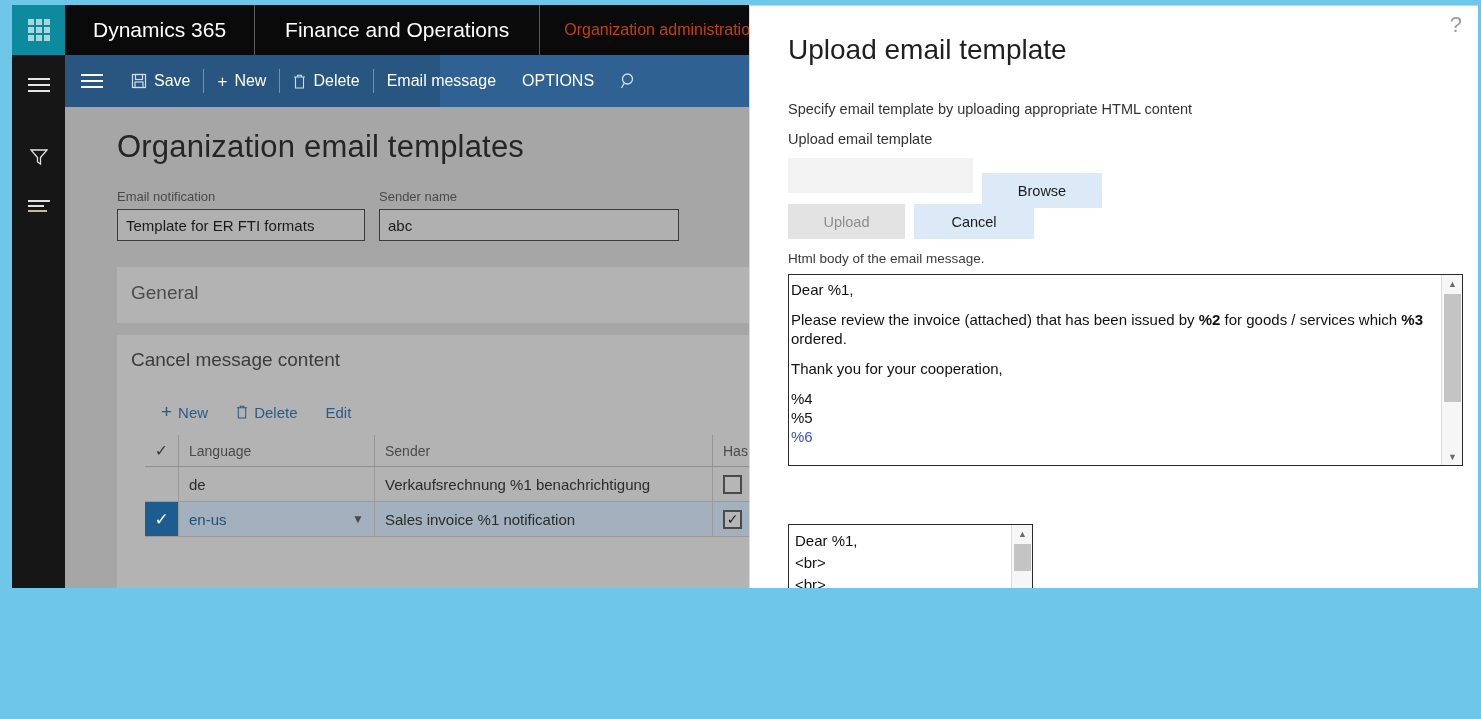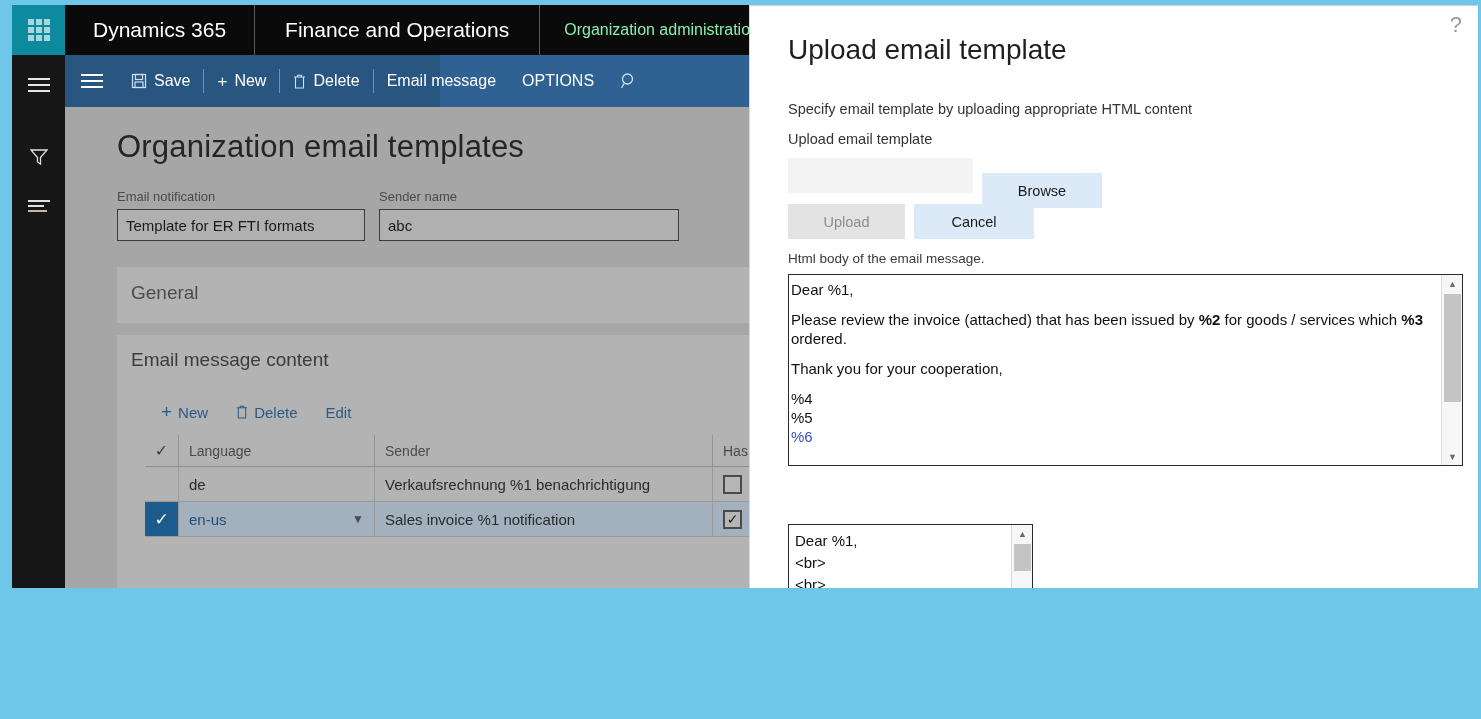--- a/index.html
+++ b/index.html
@@ -98,7 +98,7 @@
   }
   .topbar .area {
     padding: 0 24px;
-    font-size: 16px; color: #86efac;
+    font-size: 16px; color: #c2410c;
     height: 50px; display: flex; align-items: center;
     white-space: nowrap;
   }

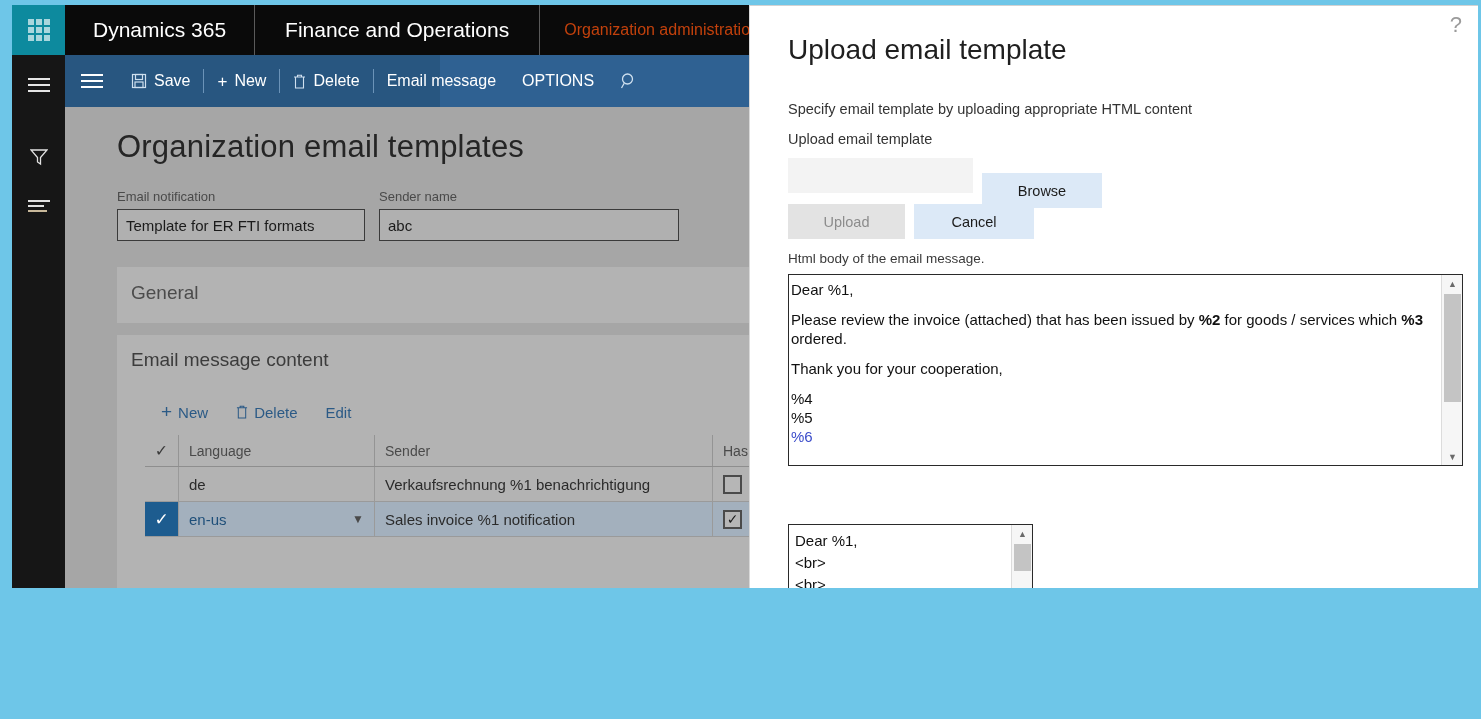--- a/index.html
+++ b/index.html
@@ -456,7 +456,7 @@
       </div>
 
       <div class="section content-sec">
-        <div class="sec-title">Email message content</div>
+        <div class="sec-title">Cancel message content</div>
 
         <div class="grid-toolbar">
           <div class="gt-item">

